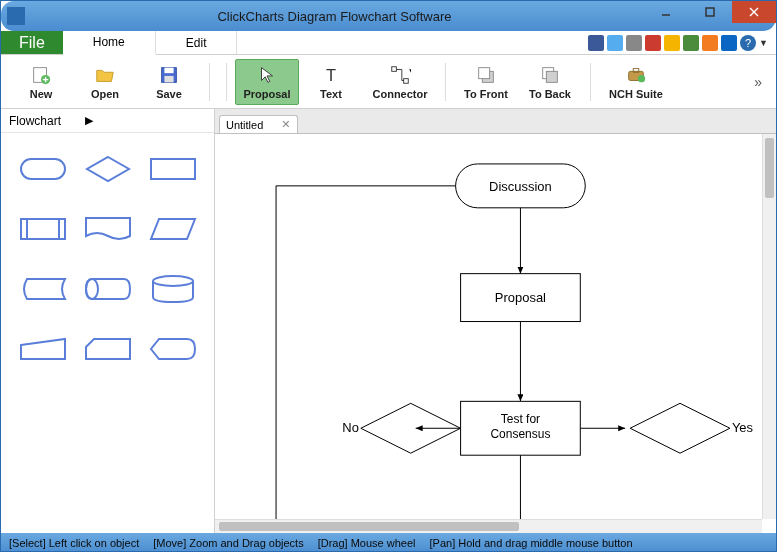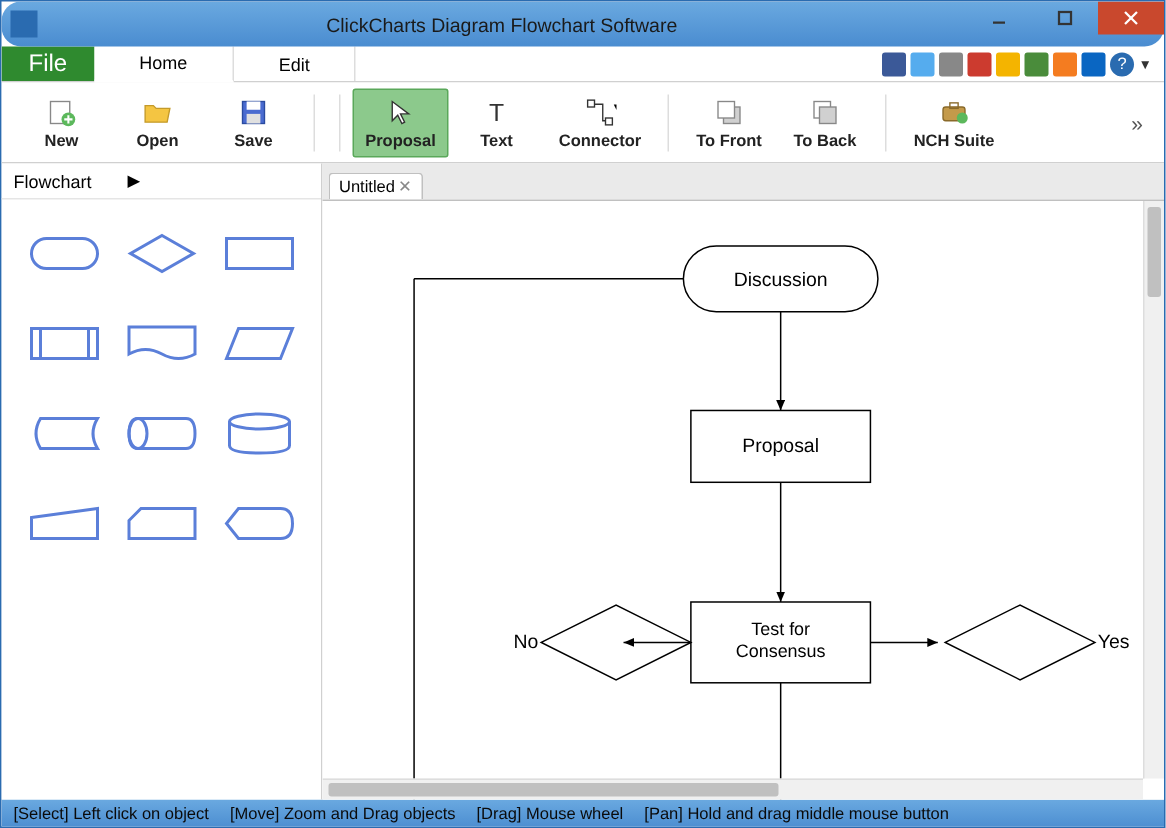--- a/index.html
+++ b/index.html
@@ -40,7 +40,7 @@
 
 .canvasarea { flex: 1; display: flex; flex-direction: column; background: #f4f4f4; }
 .tabstrip { height: 24px; background: #eaeaea; display: flex; align-items: flex-end; padding-left: 4px; }
-.doctab { background: #fff; border: 1px solid #c0c0c0; border-bottom: none; padding: 2px 6px; font-size: 11px; display: flex; align-items: center; gap: 2px; border-radius: 3px 3px 0 0; }
+.doctab { background: #fff; border: 1px solid #c0c0c0; border-bottom: none; padding: 2px 6px; font-size: 11px; display: flex; align-items: center; gap: 18px; border-radius: 3px 3px 0 0; }
 .doctab .x { color: #888; font-size: 11px; }
 .canvas { flex: 1; background: #fff; position: relative; overflow: hidden; border-top: 1px solid #c0c0c0; }
 .canvas svg { width: 100%; height: 100%; }

